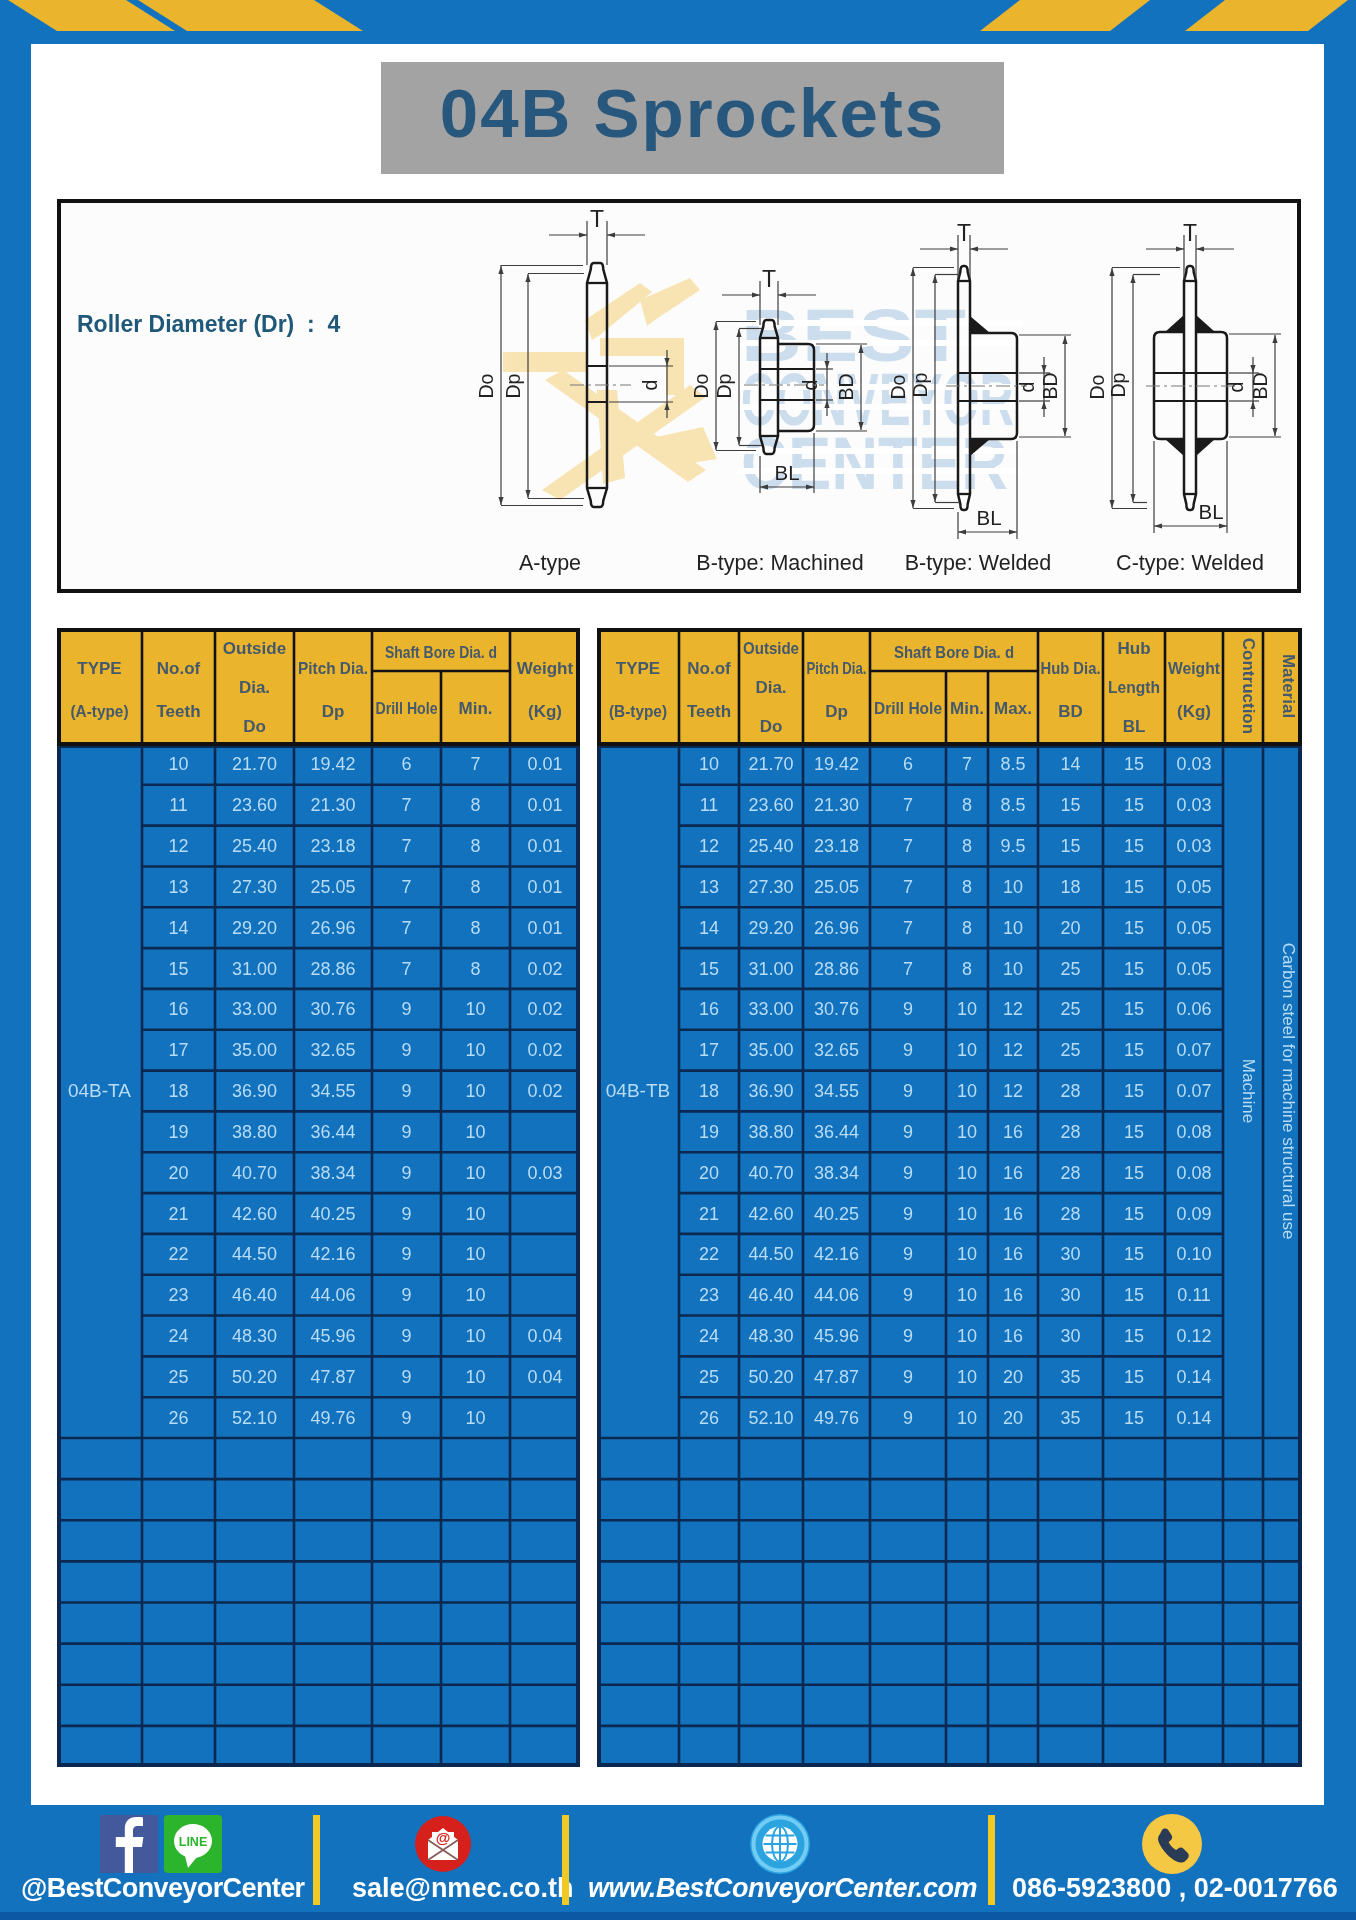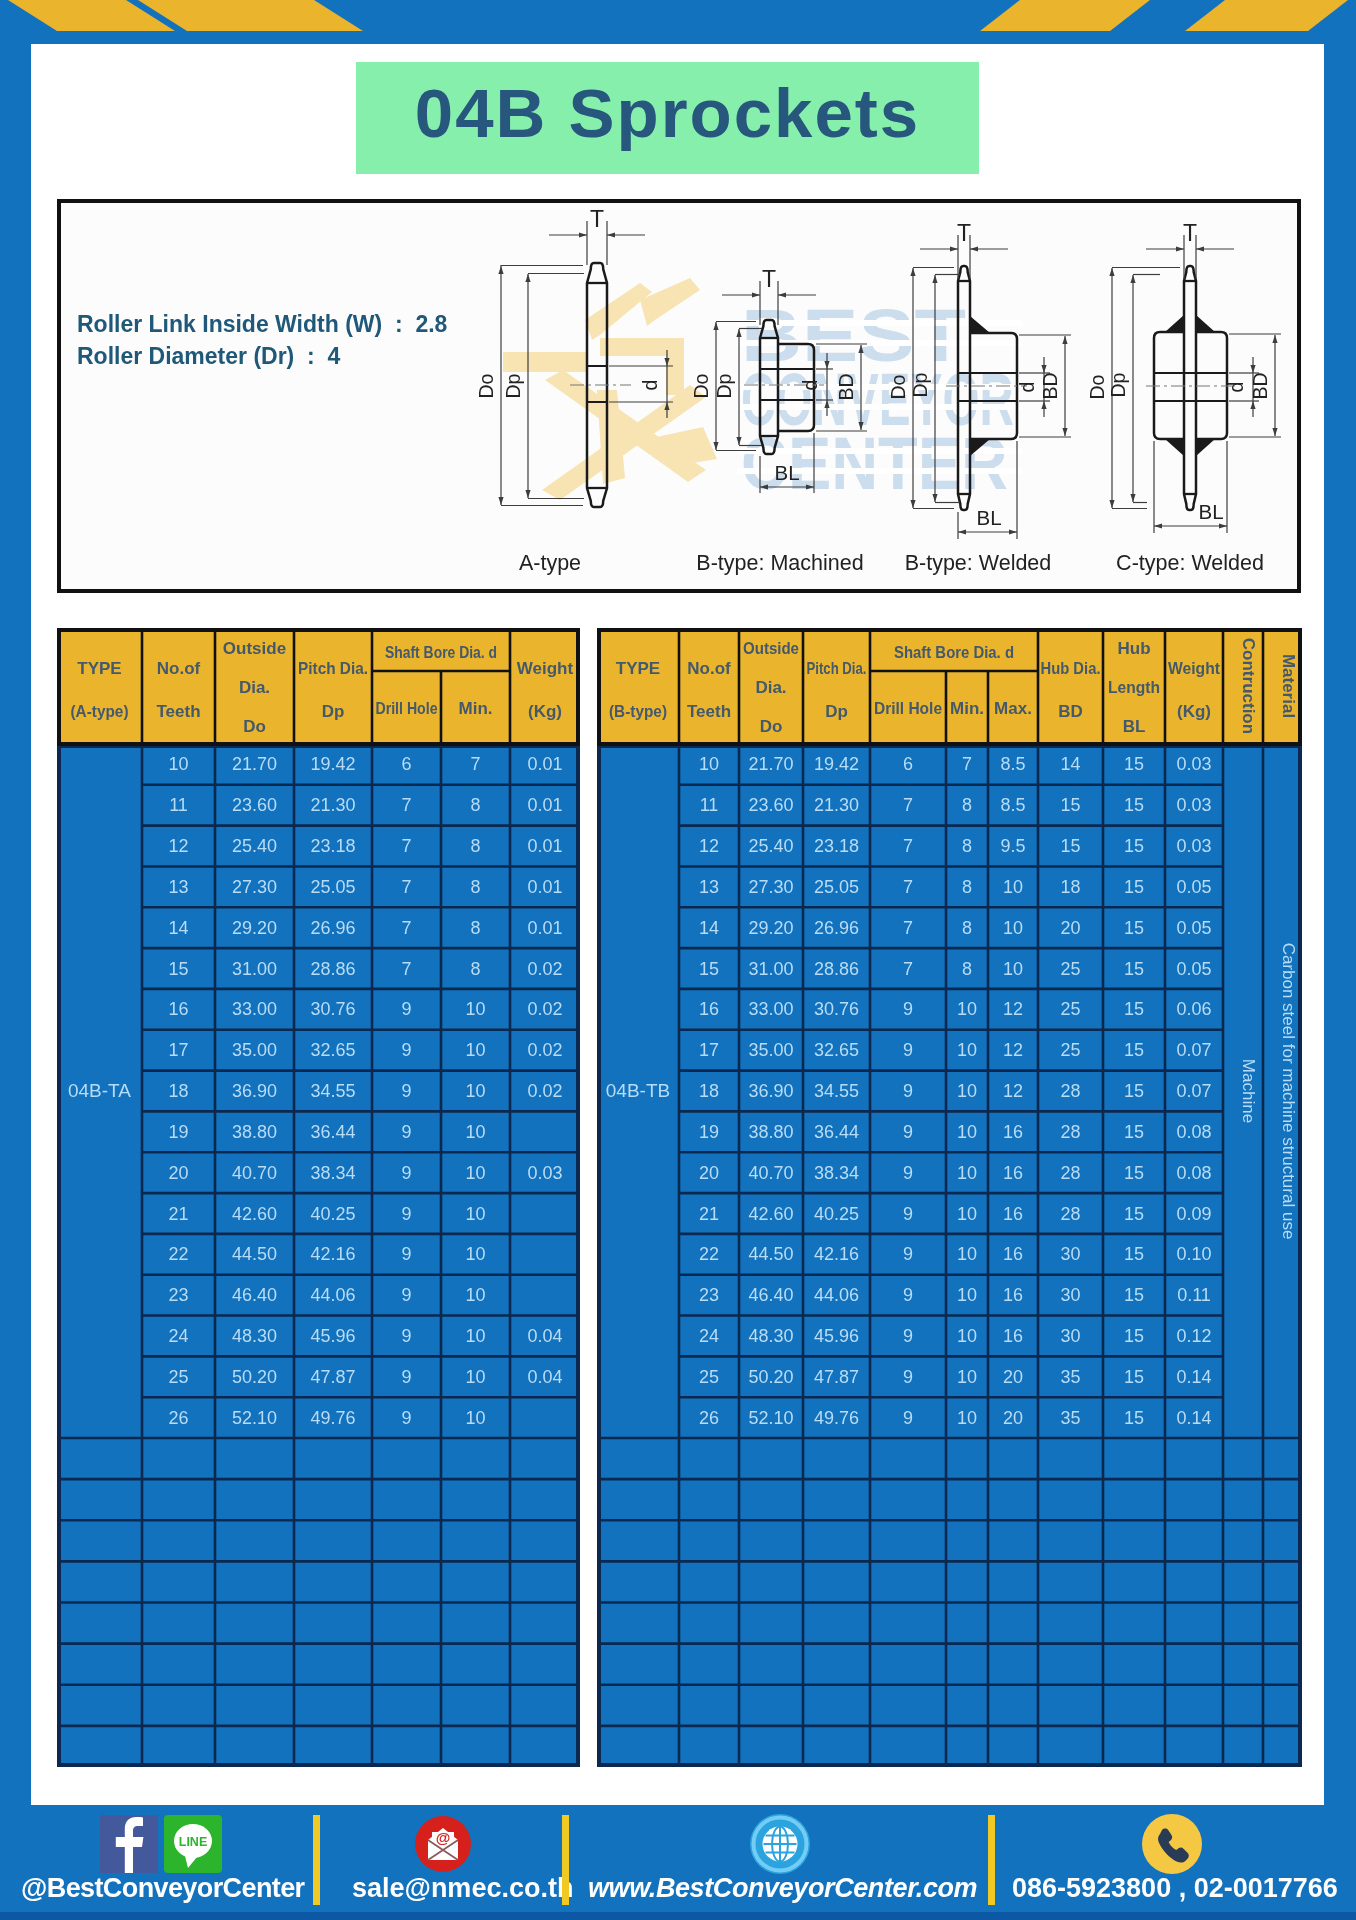--- a/index.html
+++ b/index.html
@@ -10,7 +10,7 @@
     <polygon points="1020,0 1150,0 1110,31 980,31" fill="#EBB42D"></polygon>
     <polygon points="1225,0 1348,0 1308,31 1185,31" fill="#EBB42D"></polygon>
   </svg>
-<div class="abs" style="left:356px;top:62px;width:623px;height:112px;background:#86efac;display:flex;align-items:center;justify-content:center;">
+<div class="abs" style="left:381px;top:62px;width:623px;height:112px;background:#a3a3a3;display:flex;align-items:center;justify-content:center;">
     <span style="font-size:69px;font-weight:bold;color:#27577D;letter-spacing:2px;position:relative;top:-5px;">04B Sprockets</span>
   </div>
 <div class="abs" style="left:57px;top:199px;width:1244px;height:394px;background:#FCFCFC;border:4px solid #111;box-sizing:border-box;"></div>

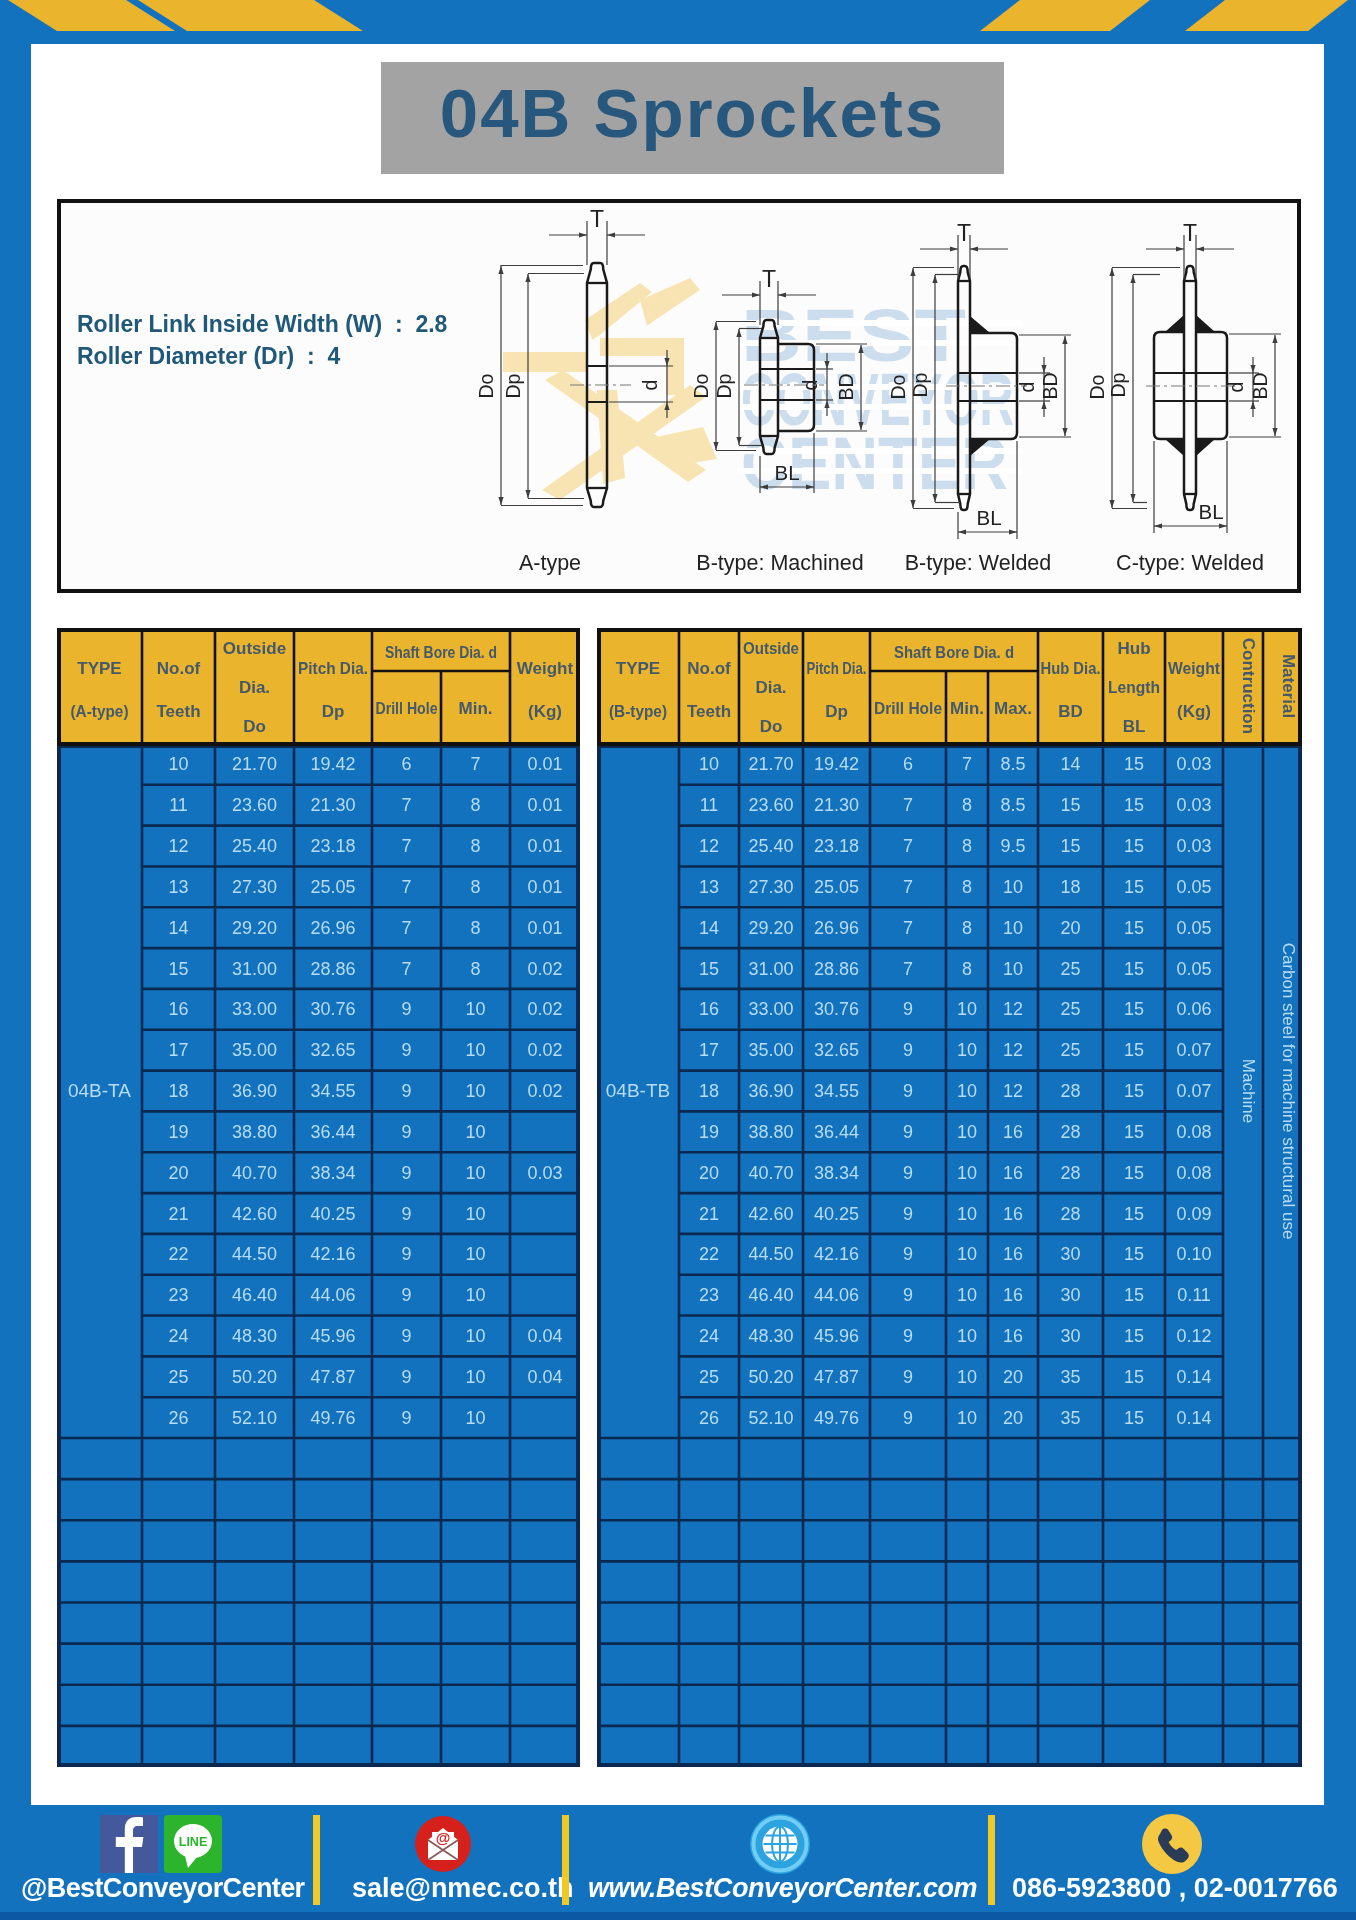--- a/index.html
+++ b/index.html
@@ -223,7 +223,6 @@
     </g>
   </svg>
 <div class="abs" style="left:77px;top:308px;font-weight:bold;color:#1F5878;font-size:23px;line-height:32.4px;white-space:nowrap;">
-    <div>Roller Link Inside Width (W)&nbsp; : &nbsp;2.8</div>
     <div>Roller Diameter (Dr)&nbsp; : &nbsp;4</div>
   </div>
 

